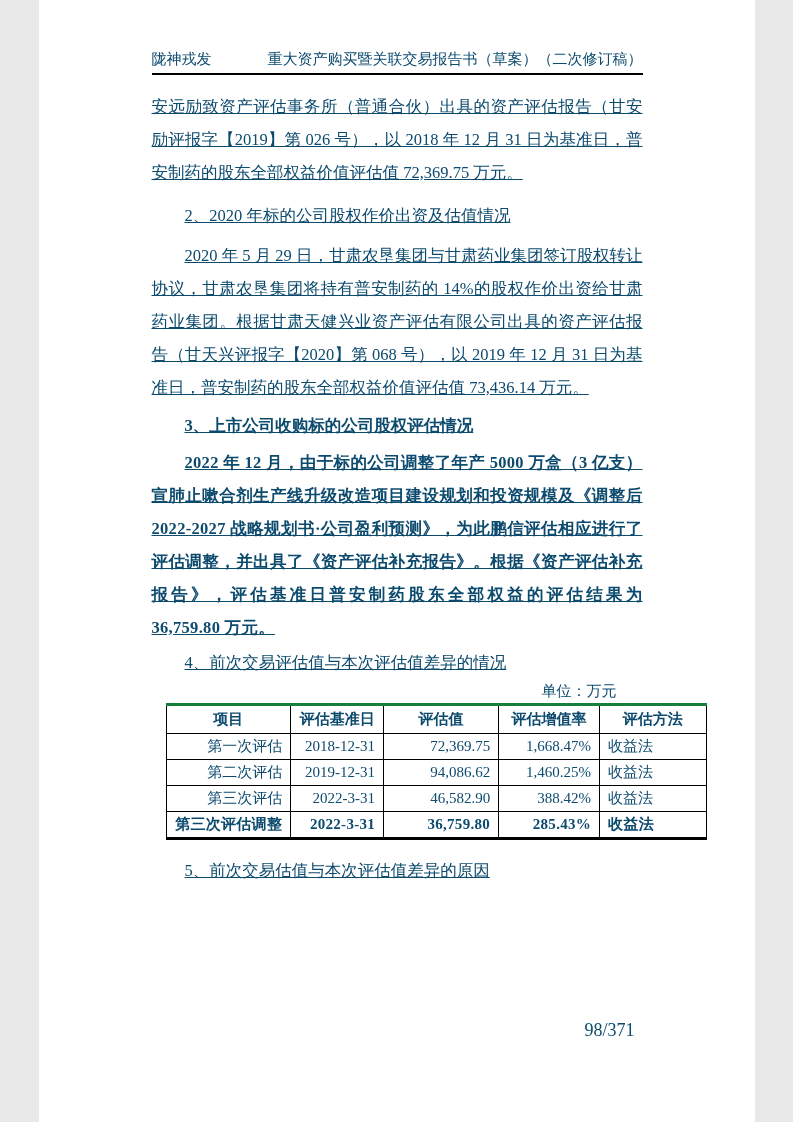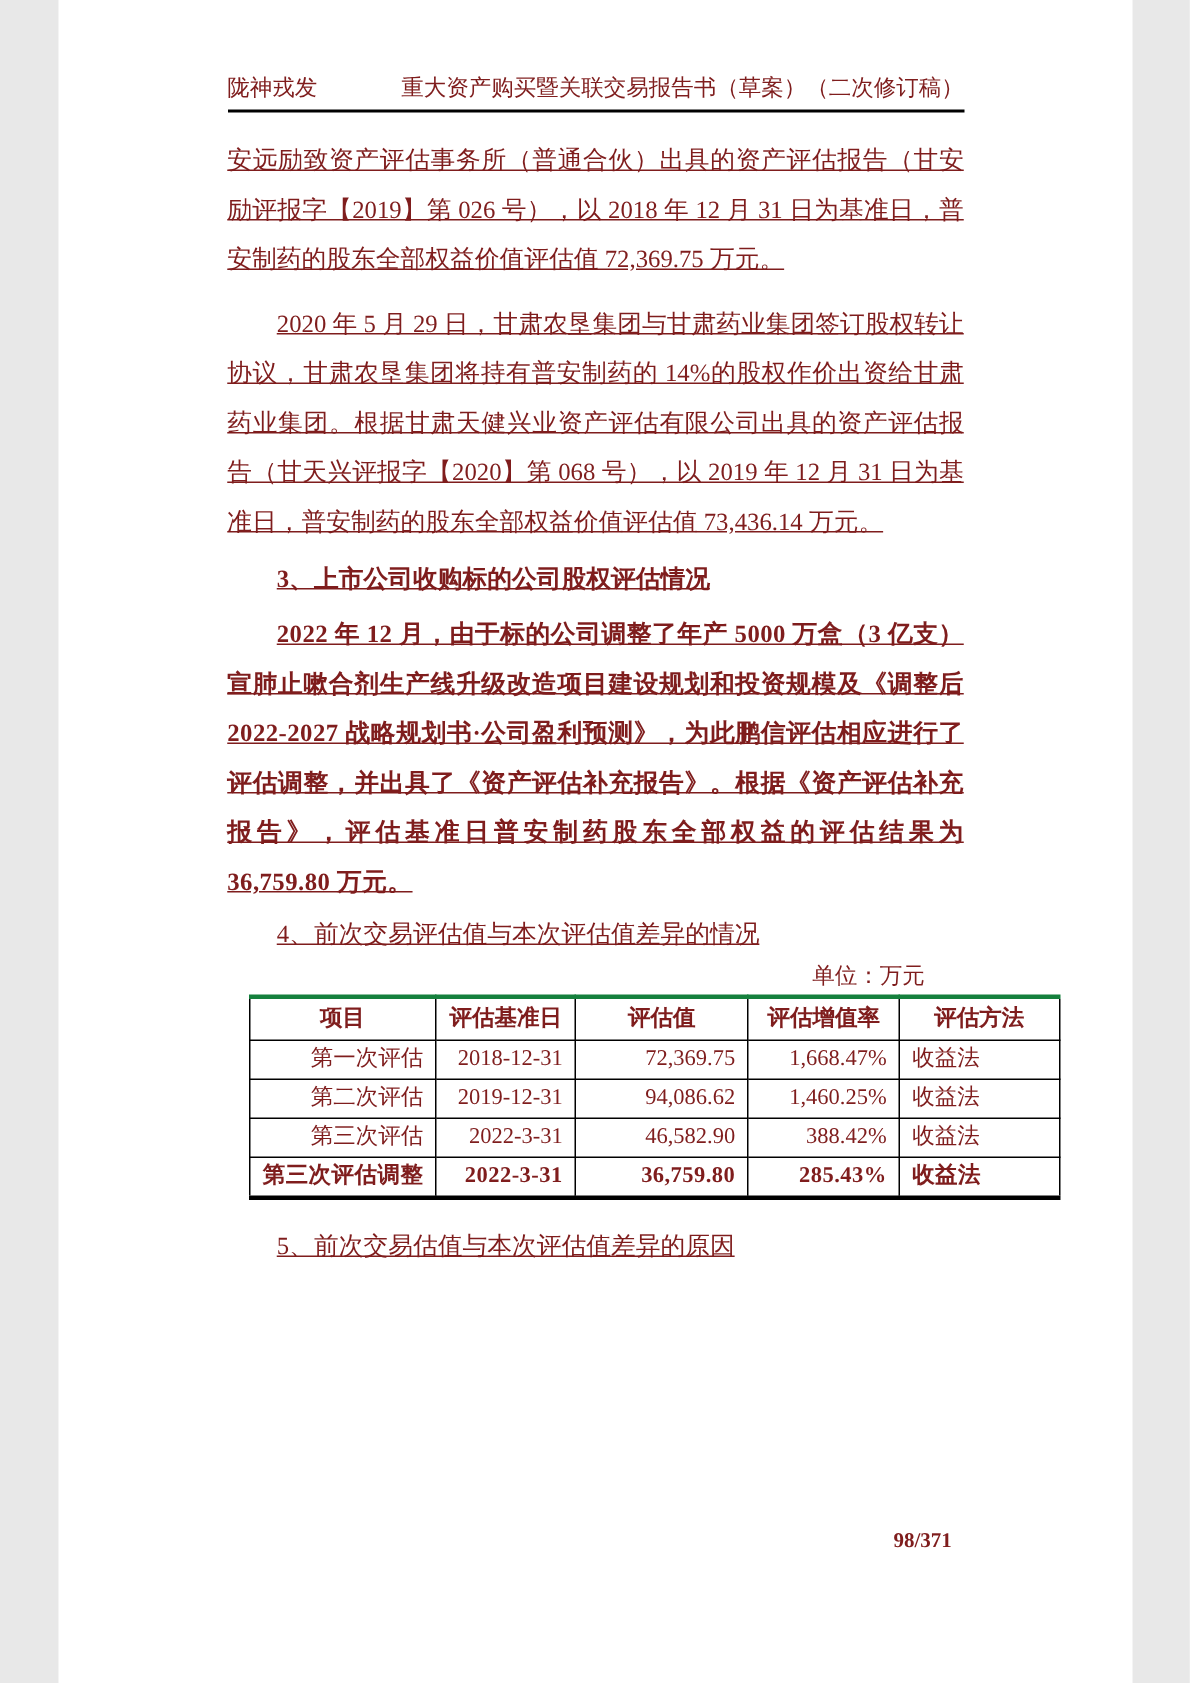--- a/index.html
+++ b/index.html
@@ -9,7 +9,7 @@
     height: 1122px;
     margin: 0 auto;
     background: #ffffff;
-    color: #7f1d1d;
+    color: #0c4a6e;
     font-family: "Liberation Serif", "DejaVu Serif", serif;
     overflow: hidden;
     padding-left: 28px;

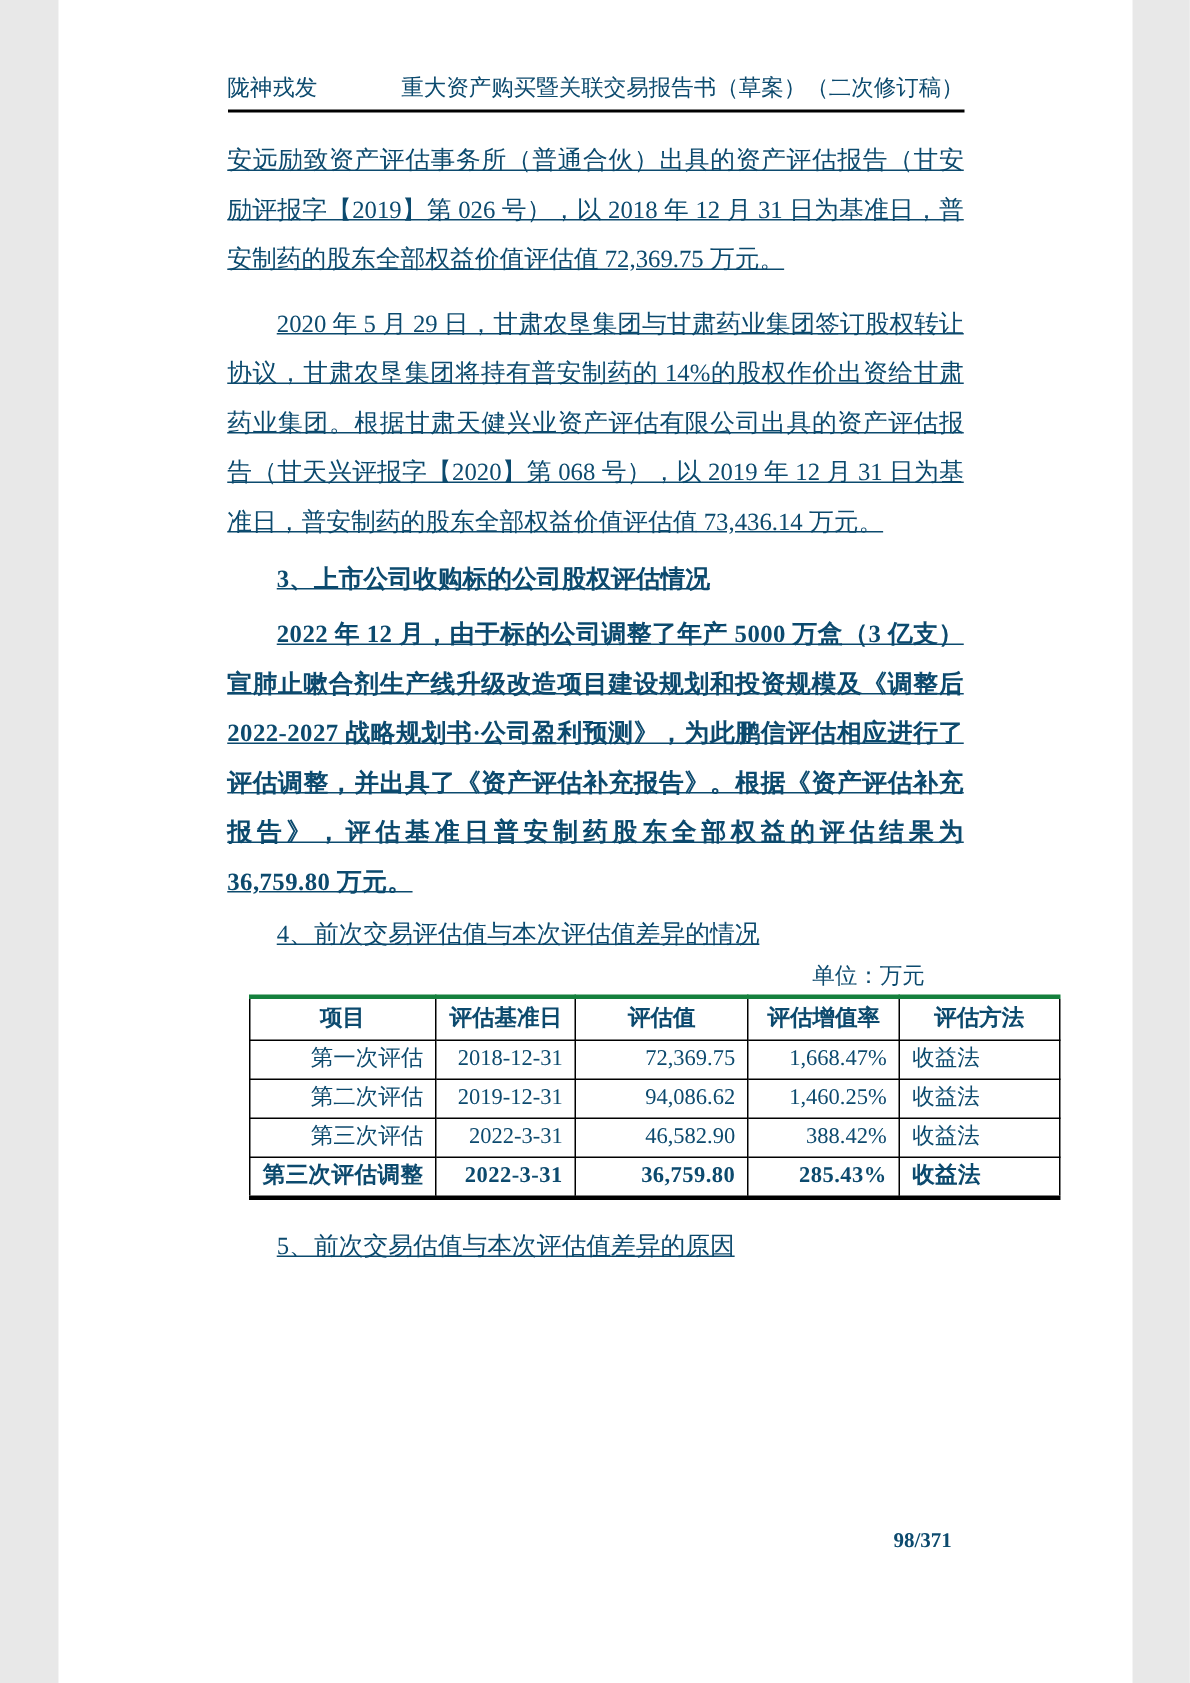--- a/index.html
+++ b/index.html
@@ -112,6 +112,7 @@
   <div class="content">
     <p class="no-indent mb-a">安远励致资产评估事务所（普通合伙）出具的资产评估报告（甘安励评报字【2019】第 026 号），以 2018 年 12 月 31 日为基准日，普安制药的股东全部权益价值评估值 72,369.75 万元。</p>
 
+    <p class="heading mb-b">2、2020 年标的公司股权作价出资及估值情况</p>
 
     <p class="para mb-c">2020 年 5 月 29 日，甘肃农垦集团与甘肃药业集团签订股权转让协议，甘肃农垦集团将持有普安制药的 14%的股权作价出资给甘肃药业集团。根据甘肃天健兴业资产评估有限公司出具的资产评估报告（甘天兴评报字【2020】第 068 号），以 2019 年 12 月 31 日为基准日，普安制药的股东全部权益价值评估值 73,436.14 万元。</p>
 

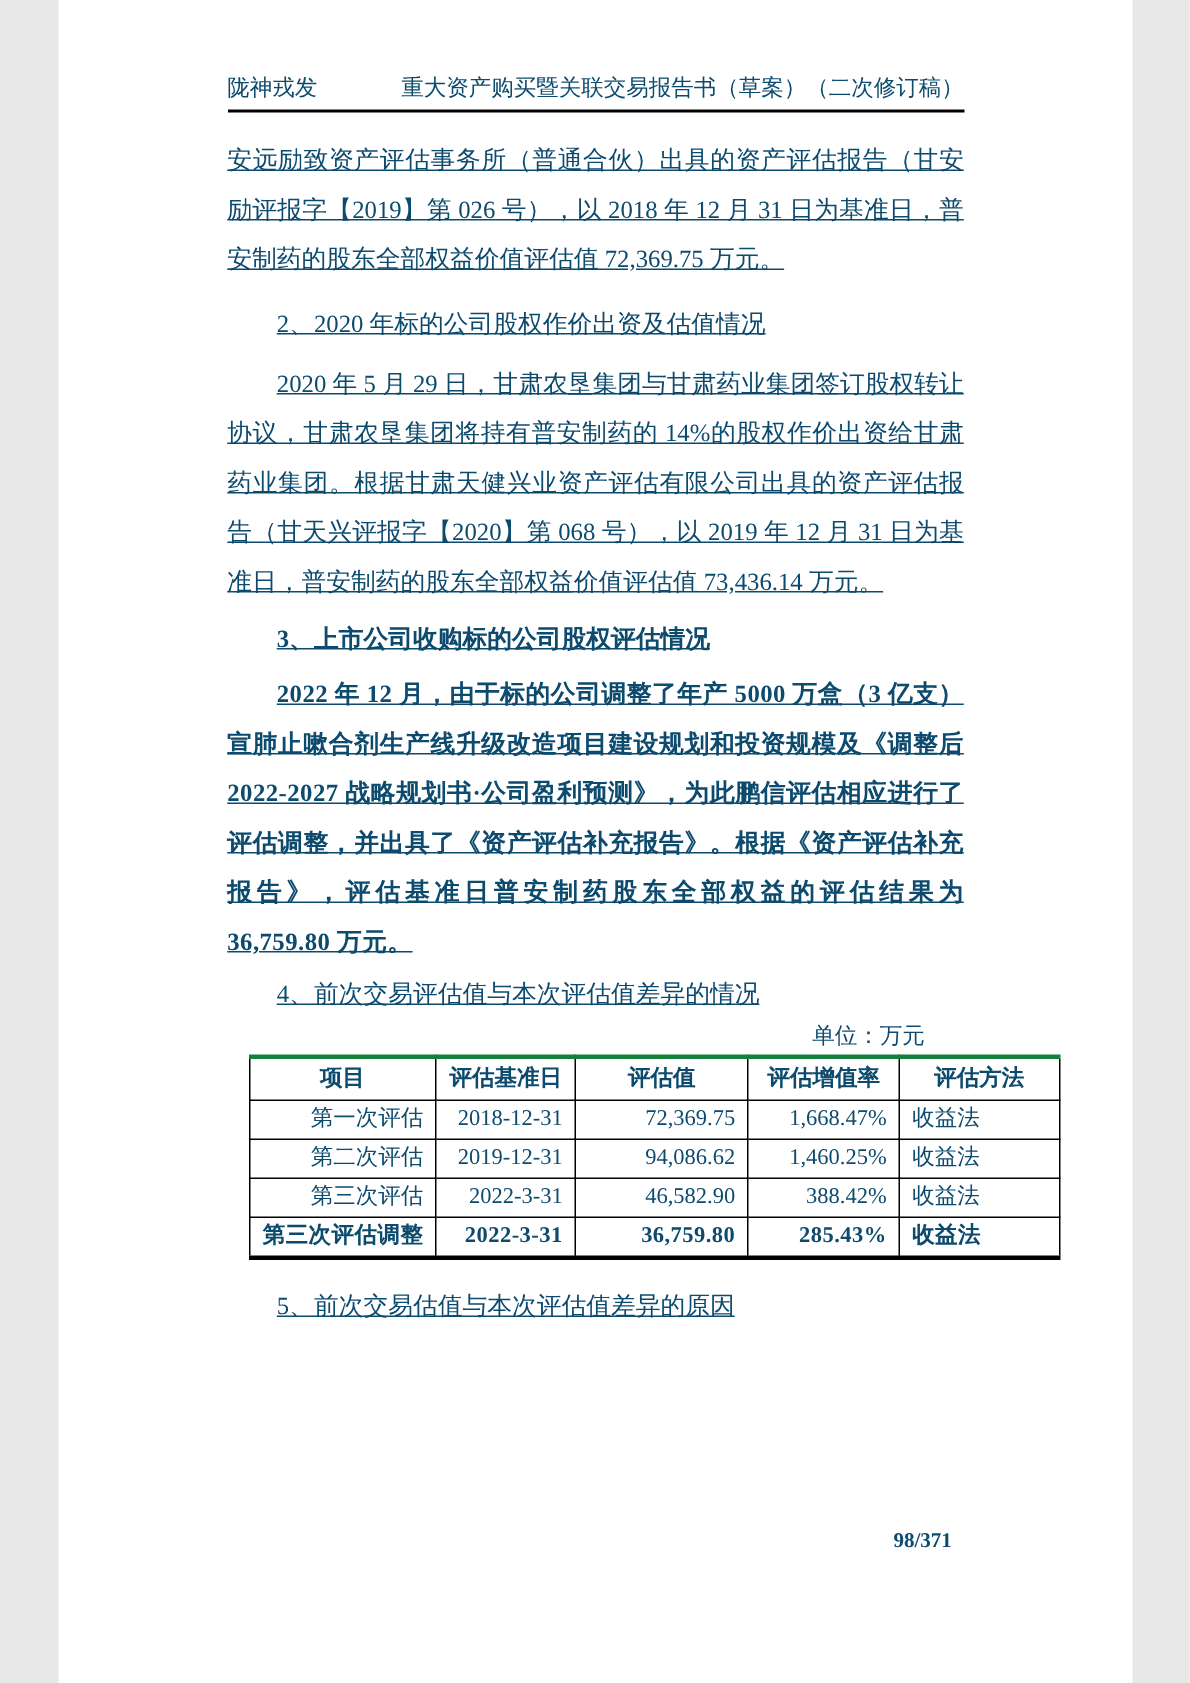--- a/index.html
+++ b/index.html
@@ -95,8 +95,8 @@
     position: absolute;
     top: 1020px;
     right: 120px;
-    font-size: 14px;
-    font-weight: 700;
+    font-size: 18px;
+    font-weight: 400;
   }
 </style>
 </head>

